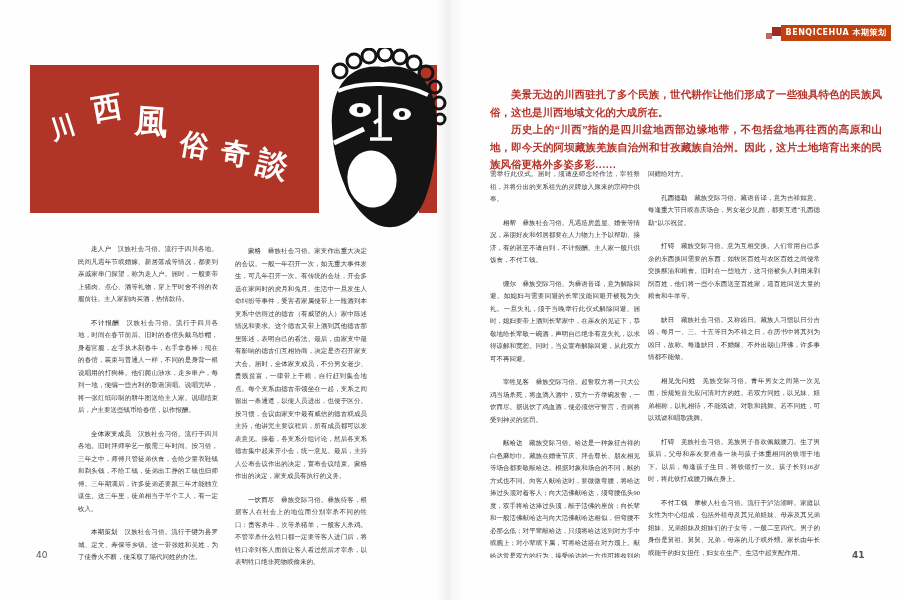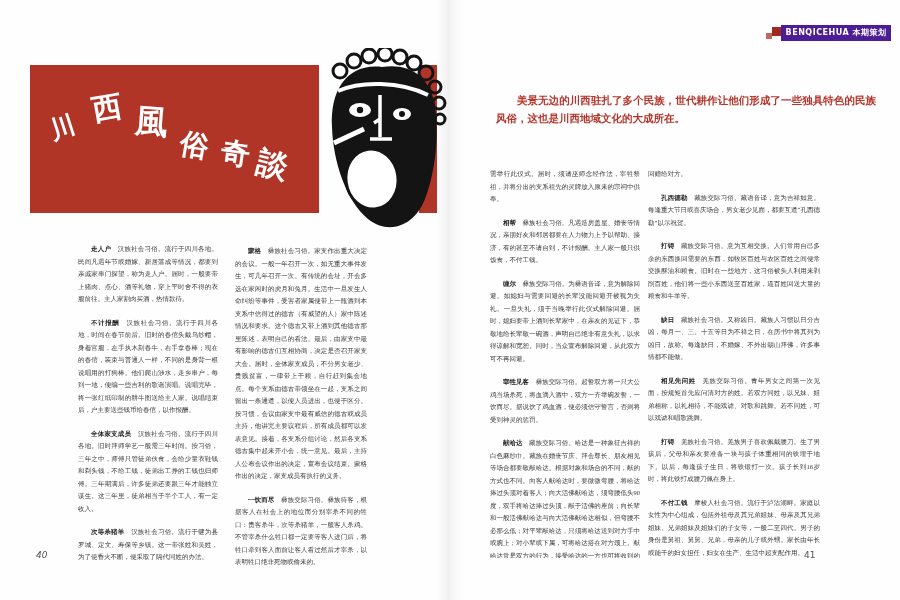--- a/index.html
+++ b/index.html
@@ -22,7 +22,7 @@
   .tc:nth-child(6){left:227px;top:84px;font-size:31px;transform:rotate(14deg);}
   #mask{position:absolute;left:308px;top:48px;width:148px;height:190px;}
   
-  #hdr-band{position:absolute;left:781px;top:25px;width:110px;height:16px;background:#4c1d95;
+  #hdr-band{position:absolute;left:781px;top:25px;width:110px;height:16px;background:#c2410c;
             color:#fff;font:bold 8px/16px "DejaVu Sans",sans-serif;text-align:center;letter-spacing:0.5px;}
   .hsq{position:absolute;background:#9e2b20;}
   #sq1{left:766px;top:33px;width:6px;height:6px;background:#c2675d;}

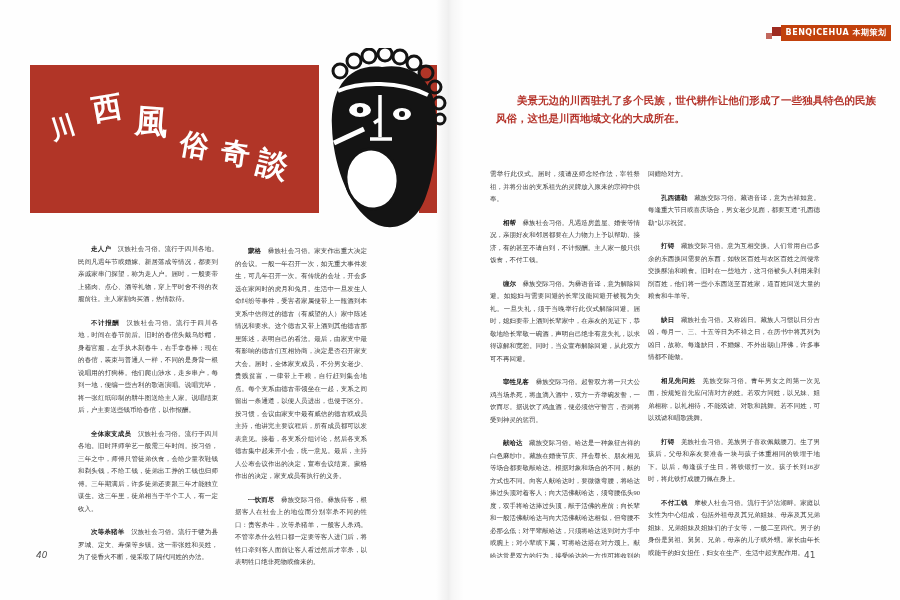--- a/index.html
+++ b/index.html
@@ -30,7 +30,7 @@
   
   #intro{position:absolute;left:490px;top:86px;width:392px;color:#b5342b;
          font-weight:bold;font-size:10.5px;line-height:17.5px;}
-  #intro p{margin:6px;text-indent:2em;text-align:justify;}
+  #intro p{margin:0;text-indent:2em;text-align:justify;}
   
   .col{position:absolute;font-size:6.5px;line-height:12.5px;color:#3a3a3a;overflow:hidden;}
   #l-col1{left:78px;top:243px;width:140px;height:330px;}

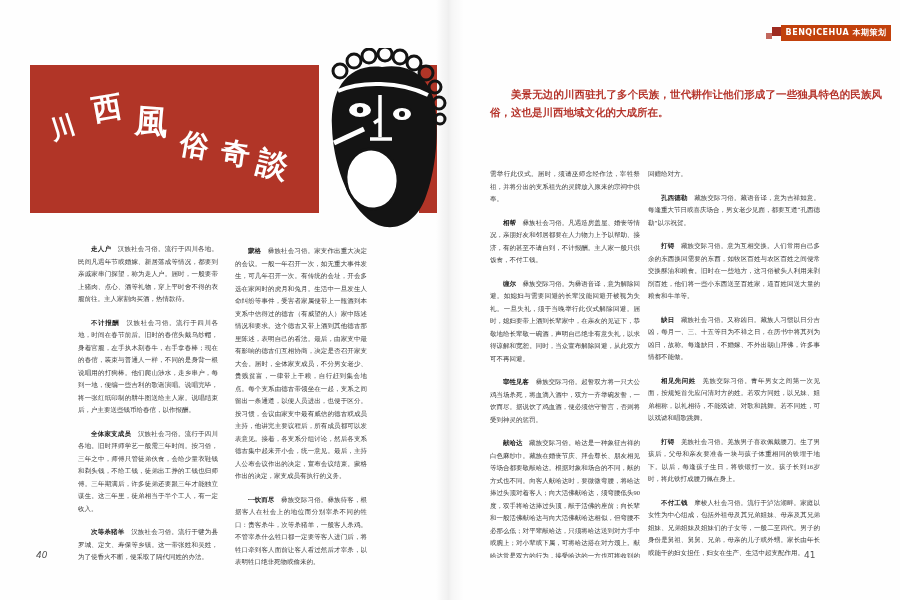--- a/index.html
+++ b/index.html
@@ -91,6 +91,7 @@
 
   <div id="intro">
     <p>美景无边的川西驻扎了多个民族，世代耕作让他们形成了一些独具特色的民族风俗，这也是川西地域文化的大成所在。</p>
+    <p>历史上的“川西”指的是四川盆地西部边缘地带，不包括盆地再往西的高原和山地，即今天的阿坝藏族羌族自治州和甘孜藏族自治州。因此，这片土地培育出来的民族风俗更格外多姿多彩……</p>
   </div>
 
   <div id="l-col1" class="col">

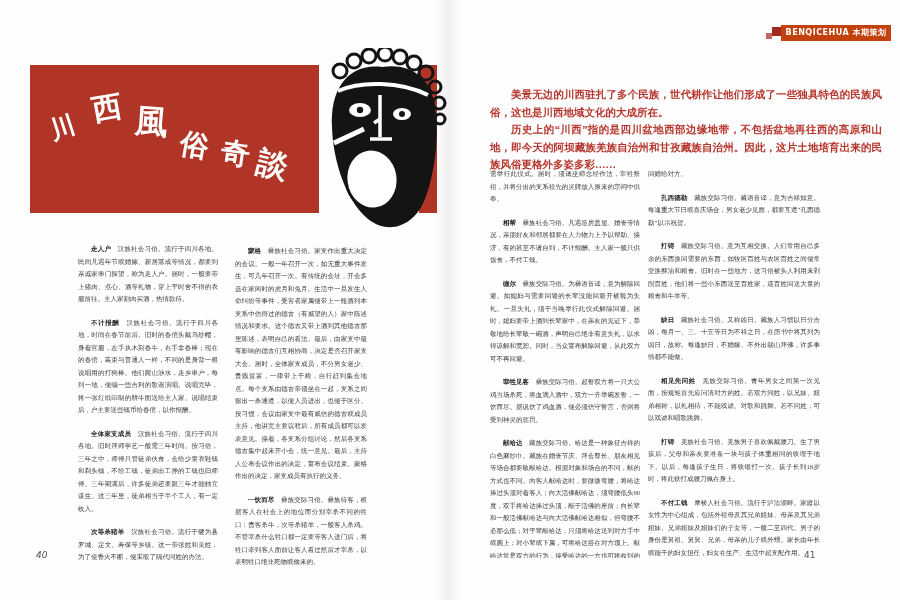--- a/index.html
+++ b/index.html
@@ -39,7 +39,7 @@
   #r-col2{left:648px;top:168px;width:172px;height:390px;}
   .entry{margin:0 0 11px 0;text-indent:2em;text-align:justify;}
   .entry.cont{text-indent:0;}
-  .entry b.term{font-family:"DejaVu Sans",sans-serif;font-weight:bold;color:#1d1d1d;}
+  .entry b.term{font-family:"DejaVu Sans",sans-serif;font-weight:normal;color:#1d1d1d;}
   
   .pagenum{position:absolute;top:550px;font:9px "DejaVu Sans",sans-serif;color:#555;}
   #pn-left{left:36px;font-style:italic;}

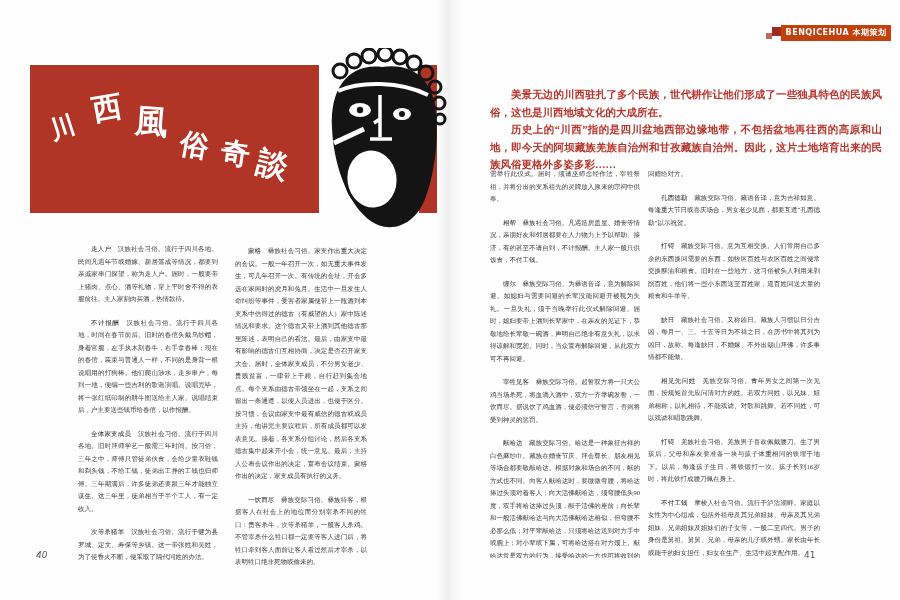--- a/index.html
+++ b/index.html
@@ -98,7 +98,7 @@
       <p class="entry"><b class="term">走人户　</b><span>汉族社会习俗。流行于四川各地。民间凡遇年节或婚嫁、新居落成等情况，都要到亲戚家串门探望，称为走人户。届时，一般要带上猪肉、点心、酒等礼物，穿上平时舍不得的衣服前往。主人家割肉买酒，热情款待。</span></p>
       <p class="entry"><b class="term">不计报酬　</b><span>汉族社会习俗。流行于四川各地，时间在春节前后。旧时的春倌头戴乌纱帽，身着官服，左手执木刻春牛，右手拿春棒；现在的春倌，装束与普通人一样，不同的是身背一根说唱用的打狗棒。他们爬山涉水，走乡串户，每到一地，便编一些吉利的歌谣演唱。说唱完毕，将一张红纸印制的耕牛图送给主人家。说唱结束后，户主要送些钱币给春倌，以作报酬。</span></p>
       <p class="entry"><b class="term">全体家支成员　</b><span>汉族社会习俗。流行于四川各地。旧时拜师学艺一般需三年时间。按习俗，三年之中，师傅只管徒弟伙食，会给少量衣鞋钱和剃头钱，不给工钱，徒弟出工挣的工钱也归师傅。三年期满后，许多徒弟还要跟三年才能独立谋生。这三年里，徒弟相当于半个工人，有一定收入。</span></p>
-      <p class="entry"><b class="term">次等杀猪羊　</b><span>汉族社会习俗。流行于犍为县罗城、定文、寿保等乡镇。这一带张姓和吴姓，为了使香火不断，便采取了隔代同姓的办法。</span></p>
+      <p class="entry"><b class="term">本期策划　</b><span>汉族社会习俗。流行于犍为县罗城、定文、寿保等乡镇。这一带张姓和吴姓，为了使香火不断，便采取了隔代同姓的办法。</span></p>
     </div>
   <div id="l-col2" class="col">
       <p class="entry"><b class="term">蒙格　</b><span>彝族社会习俗。家支作出重大决定的会议。一般一年召开一次，如无重大事件发生，可几年召开一次。有传统的会址，开会多选在家闲时的虎月和兔月。生活中一旦发生人命纠纷等事件，受害者家属便带上一瓶酒到本支系中信得过的德古（有威望的人）家中陈述情况和要求。这个德古又带上酒到其他德古那里陈述，表明自己的看法。最后，由家支中最有影响的德古们互相协商，决定是否召开家支大会。届时，全体家支成员，不分男女老少、贵贱贫富，一律带上干粮，自行赶到集会地点。每个支系由德古带领坐在一起，支系之间留出一条通道，以便人员进出，也便于区分。按习惯，会议由家支中最有威信的德古或成员主持，他讲完主要议程后，所有成员都可以发表意见。接着，各支系分组讨论，然后各支系德古集中起来开小会，统一意见。最后，主持人公布会议作出的决定，宣布会议结束。蒙格作出的决定，家支成员有执行的义务。</span></p>

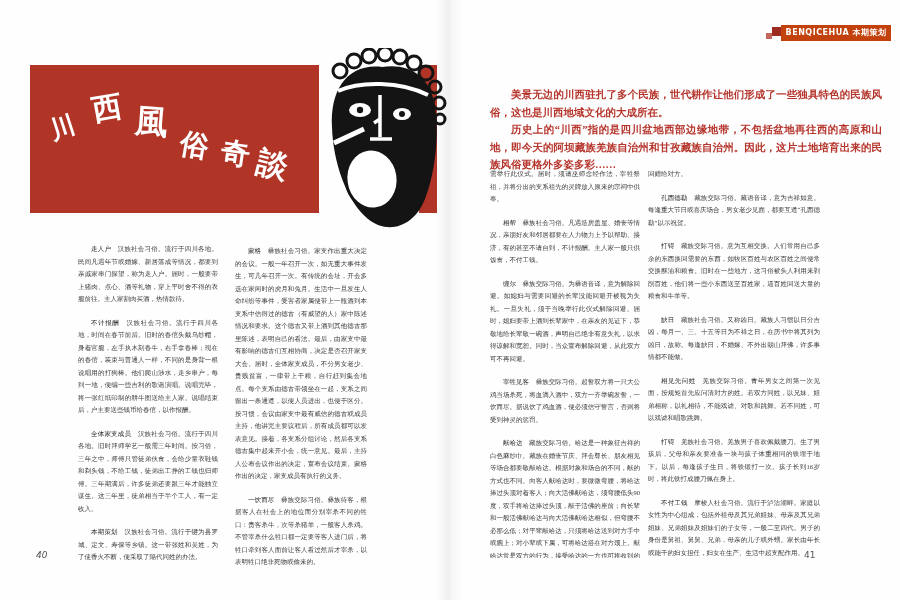--- a/index.html
+++ b/index.html
@@ -42,7 +42,7 @@
   .entry b.term{font-family:"DejaVu Sans",sans-serif;font-weight:normal;color:#1d1d1d;}
   
   .pagenum{position:absolute;top:550px;font:9px "DejaVu Sans",sans-serif;color:#555;}
-  #pn-left{left:36px;font-style:italic;}
+  #pn-left{left:36px;}
   #pn-right{left:804px;}
 </style>
 </head>

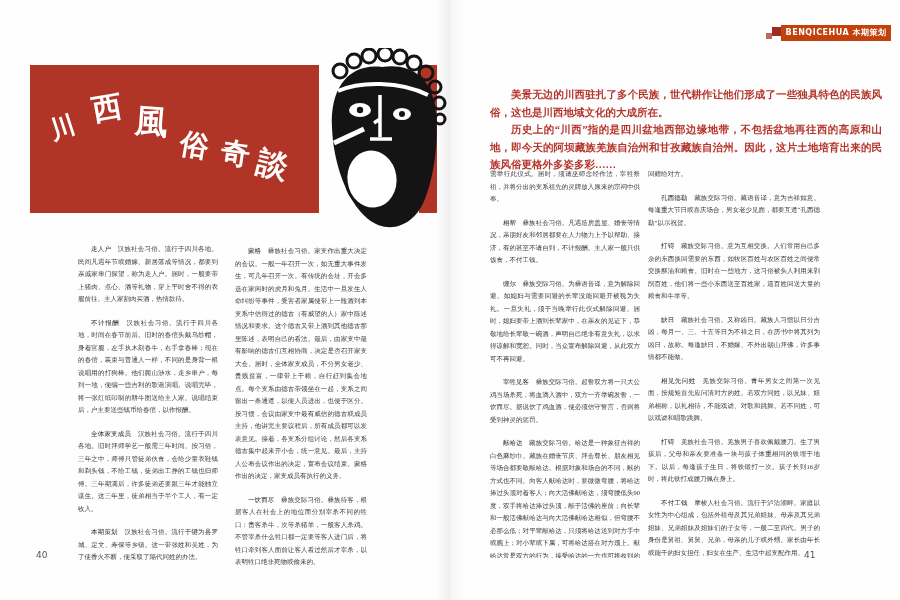--- a/index.html
+++ b/index.html
@@ -43,7 +43,7 @@
   
   .pagenum{position:absolute;top:550px;font:9px "DejaVu Sans",sans-serif;color:#555;}
   #pn-left{left:36px;}
-  #pn-right{left:804px;}
+  #pn-right{left:852px;font-weight:bold;}
 </style>
 </head>
 <body>

